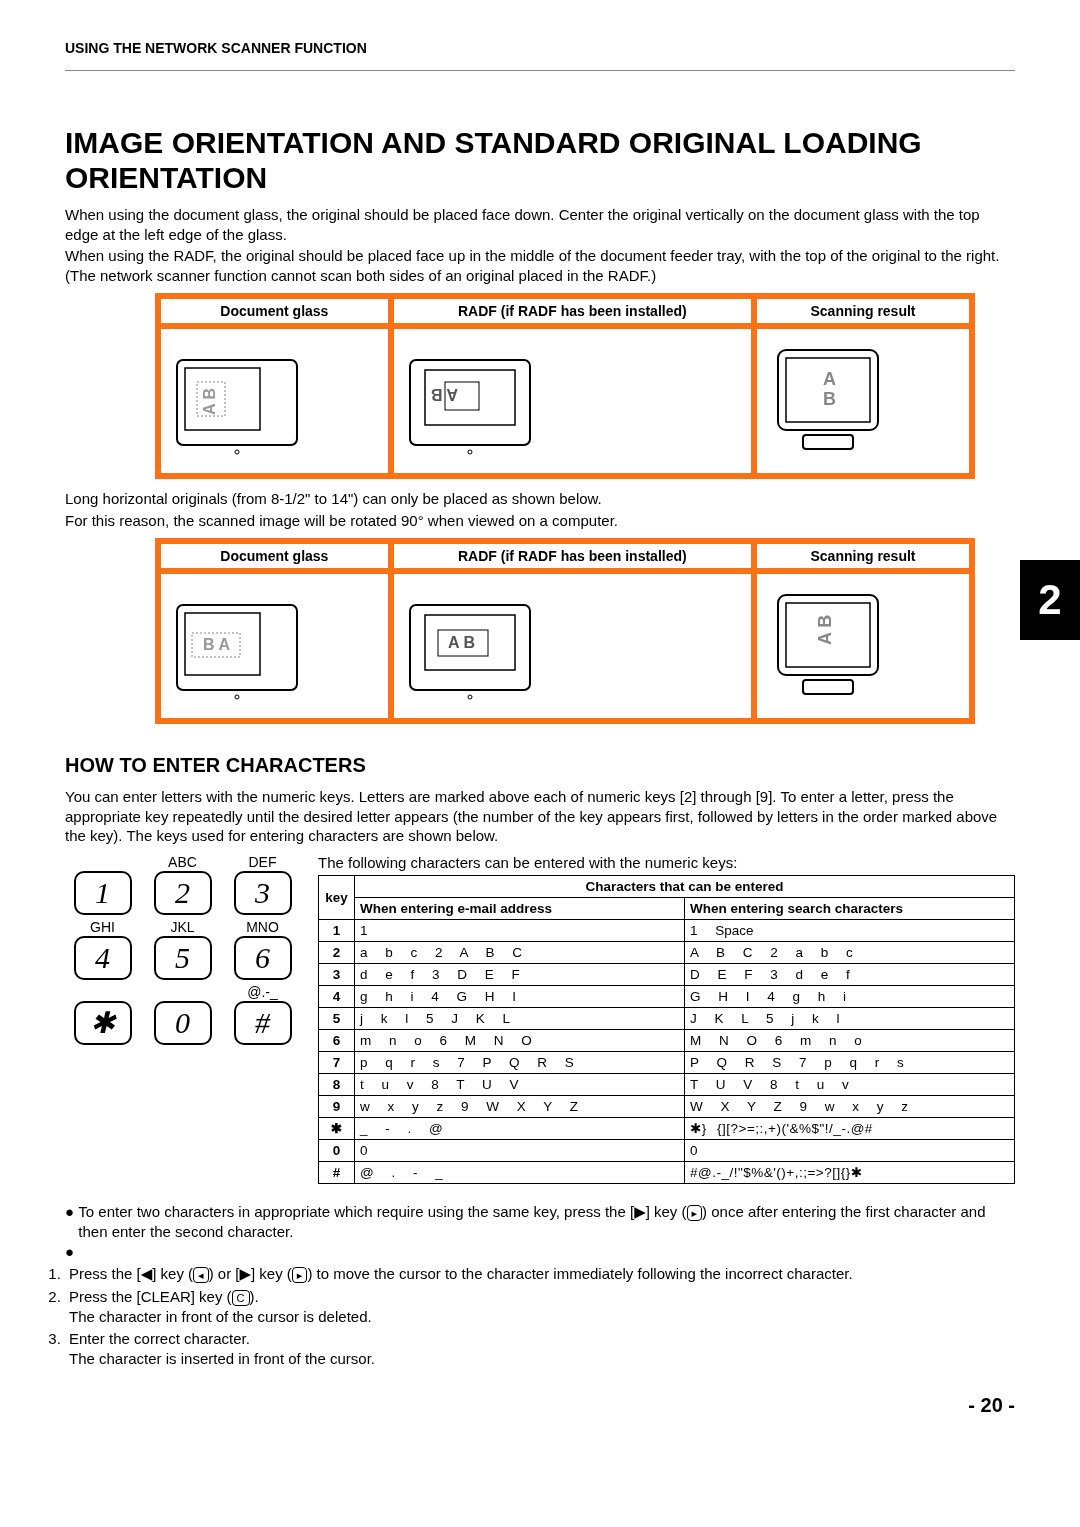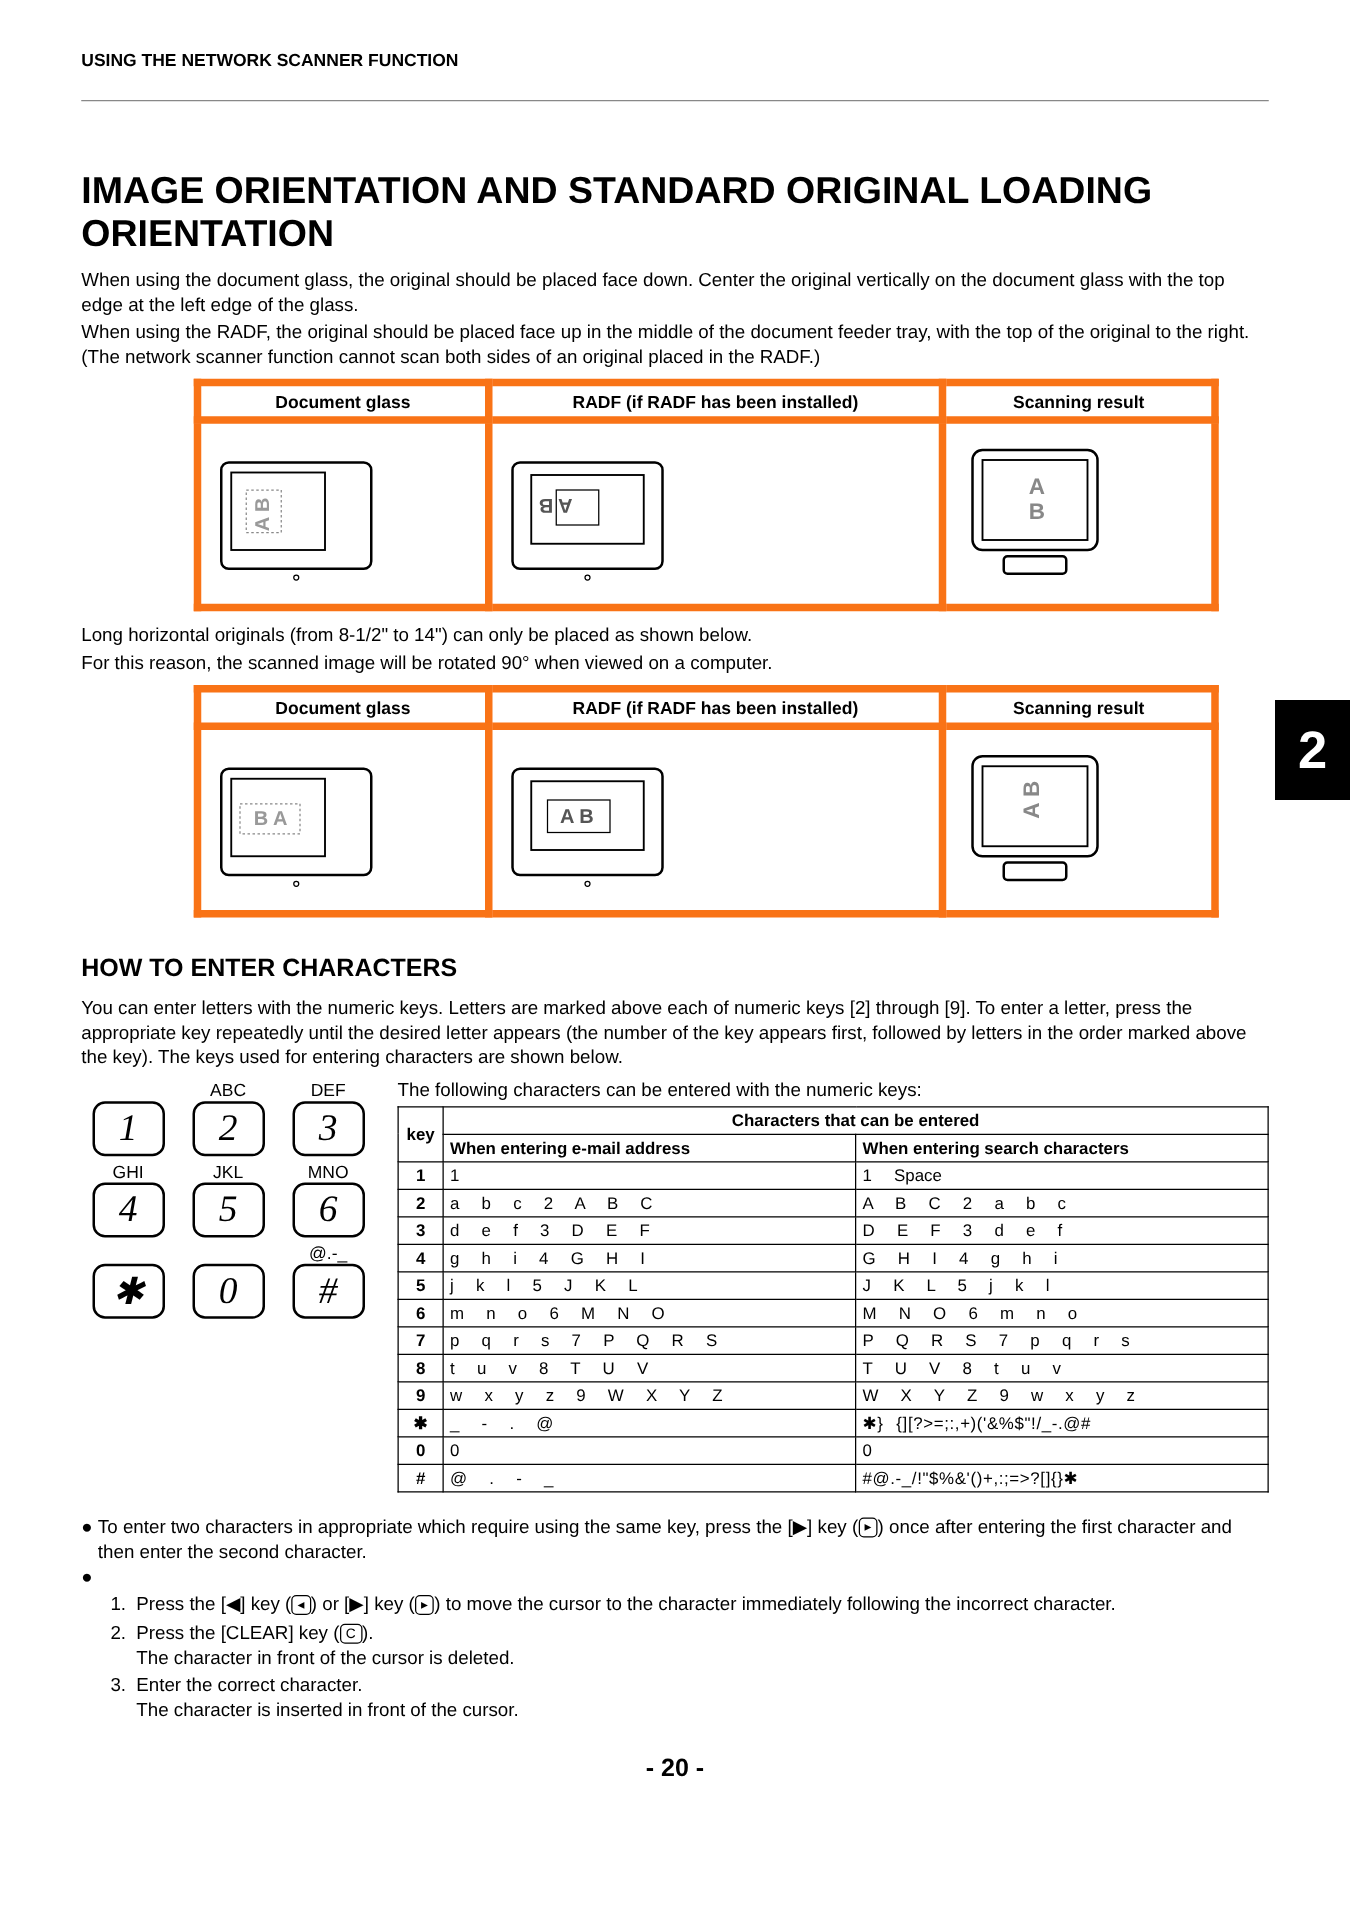--- a/index.html
+++ b/index.html
@@ -16,7 +16,7 @@
     font-size: 14px;
     font-weight: bold;
     border-bottom: 1.5px solid #888;
-    padding-bottom: 24px;
+    padding-bottom: 14px;
     margin-bottom: 55px;
   }
   h1.main-title {

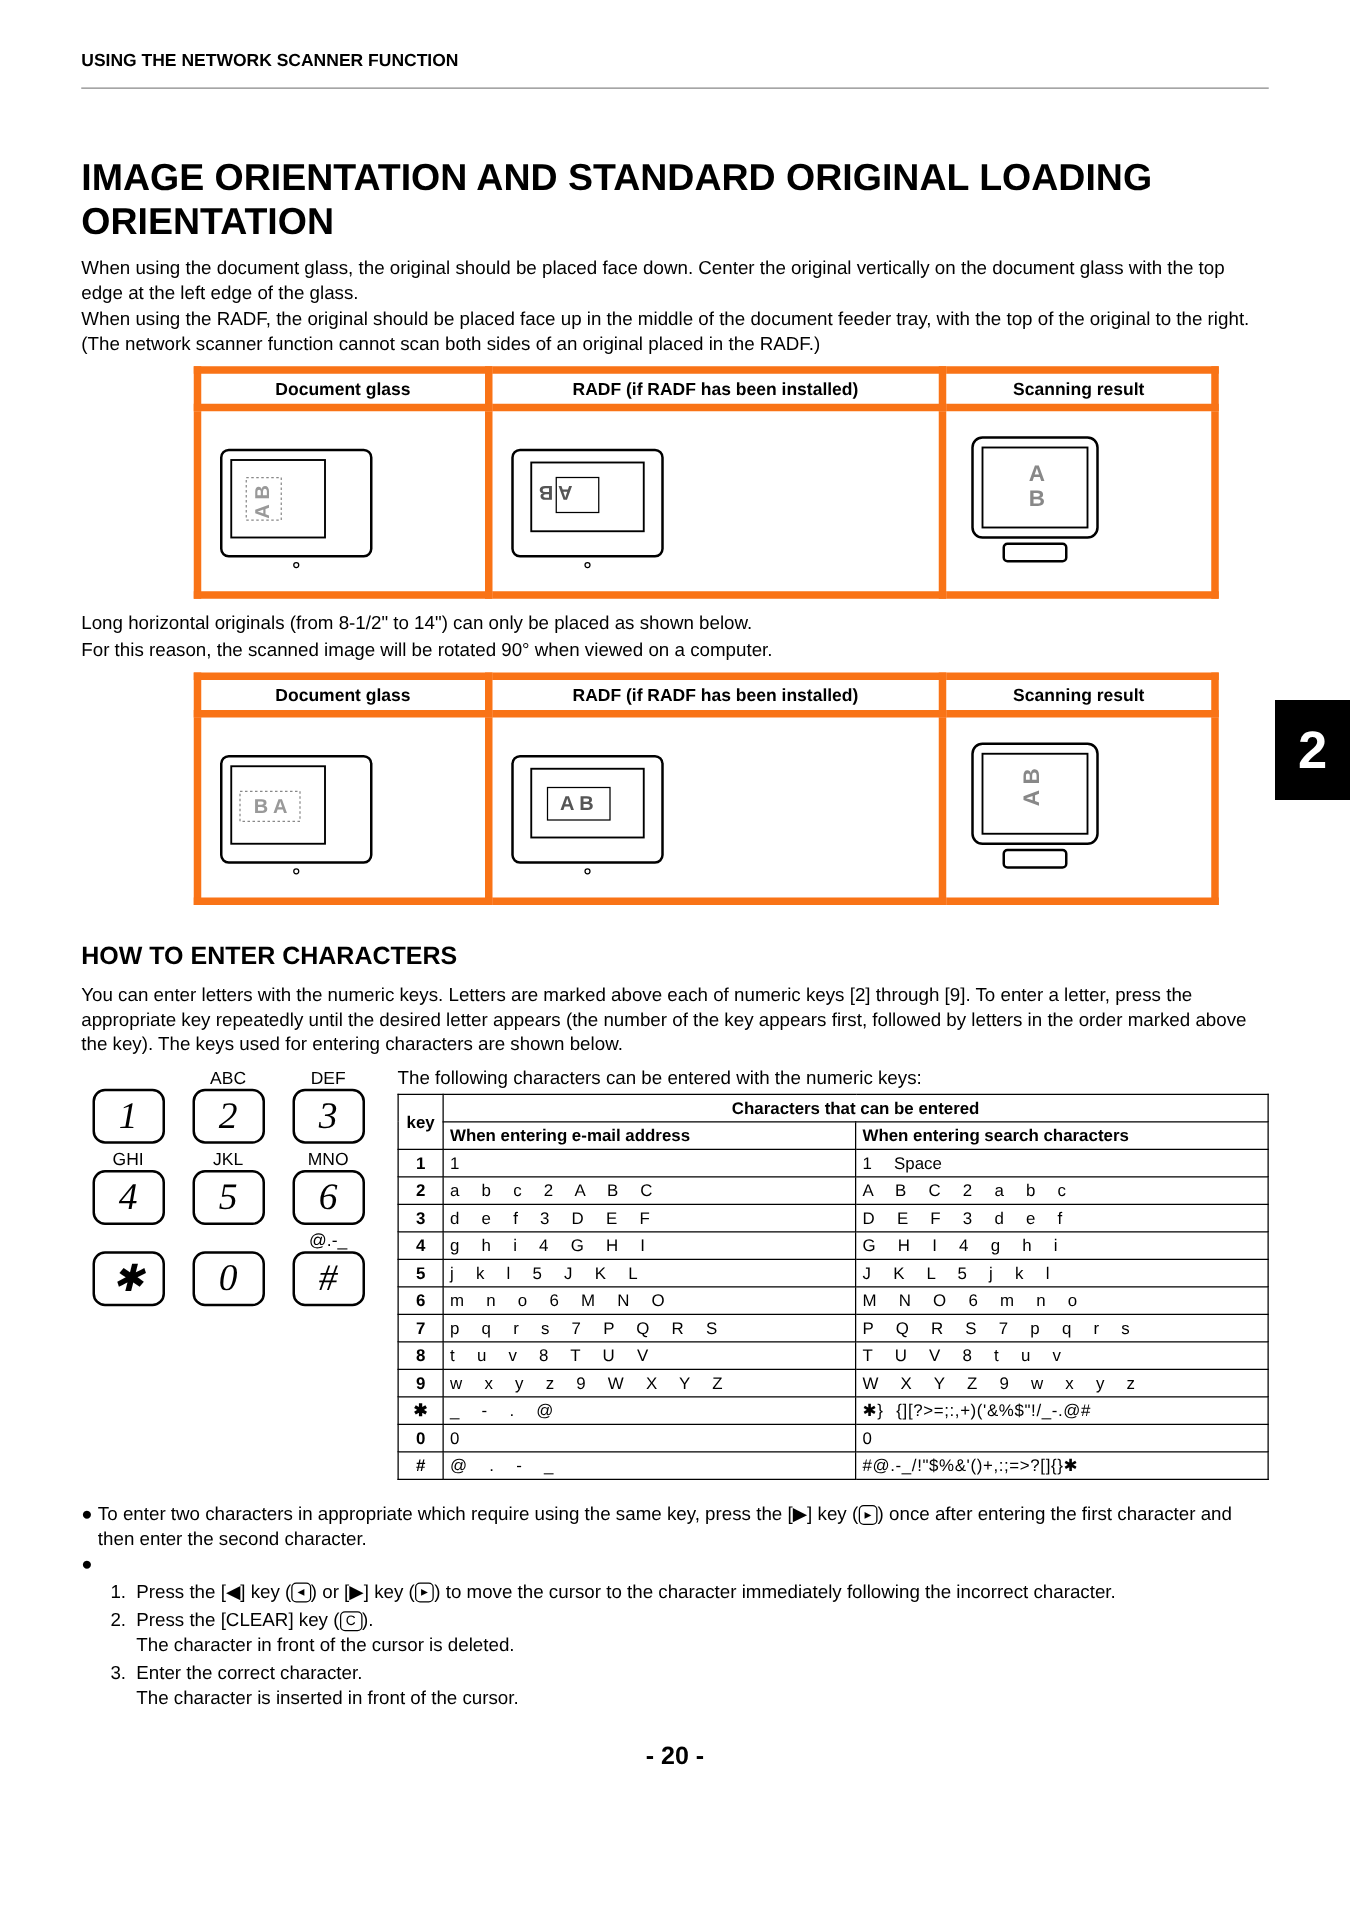--- a/index.html
+++ b/index.html
@@ -118,7 +118,7 @@
   }
   .notes .bullet { display: flex; }
   .notes .b-mark { width: 16px; }
-  .notes ol { margin-left: 40px; margin-top: 2px; }
+  .notes ol { margin-top: 2px; }
   .notes ol li { margin-bottom: 2px; padding-left: 4px;}
   .key-glyph {
     display: inline-block;

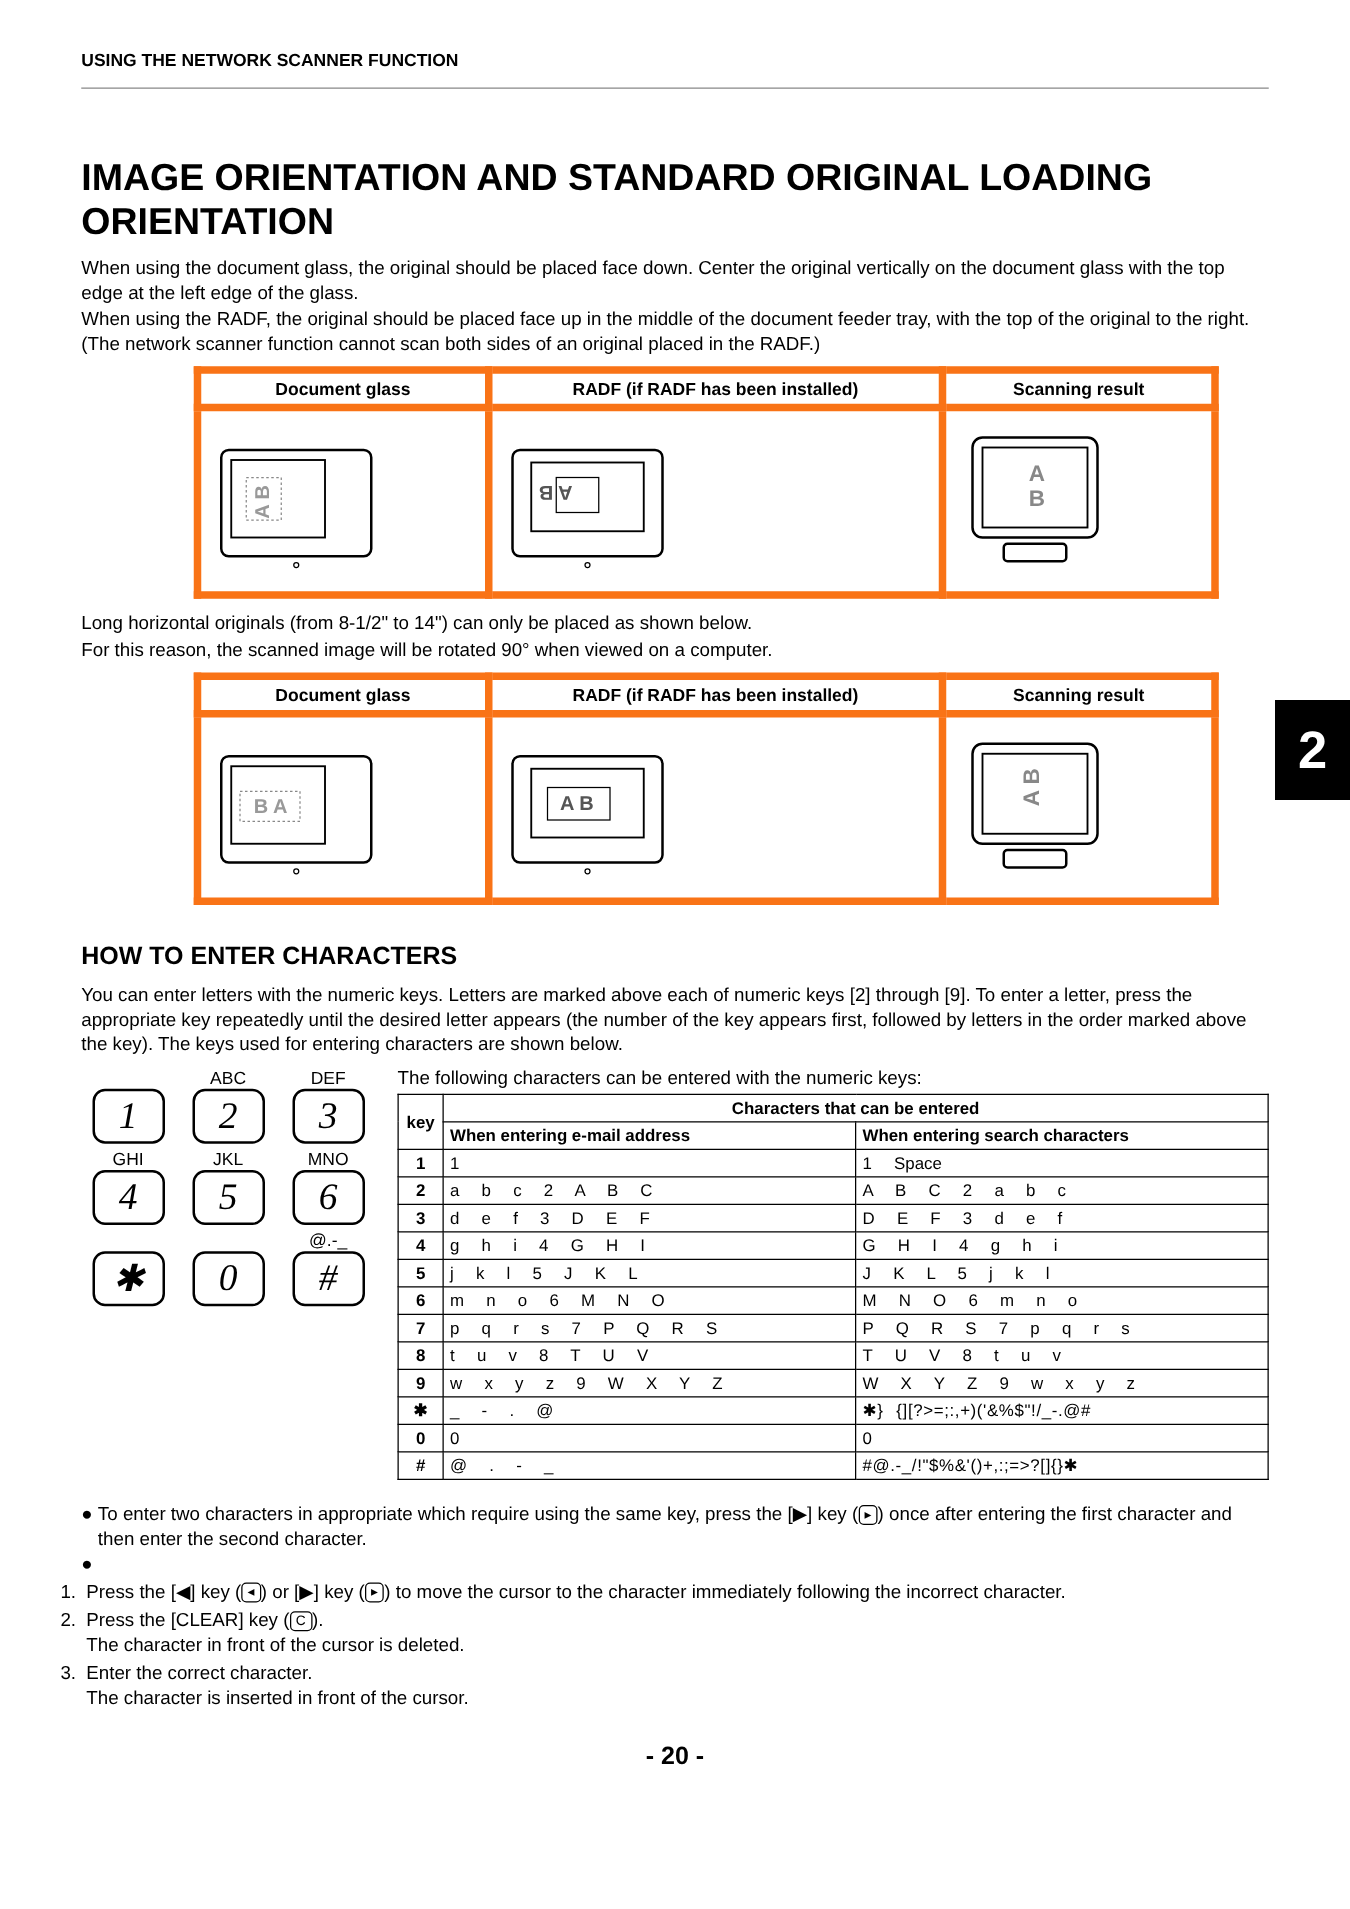--- a/index.html
+++ b/index.html
@@ -130,7 +130,7 @@
     vertical-align: middle;
   }
   .page-num {
-    text-align: center;
+    text-align: right;
     font-size: 20px;
     font-weight: bold;
     margin-top: 24px;

